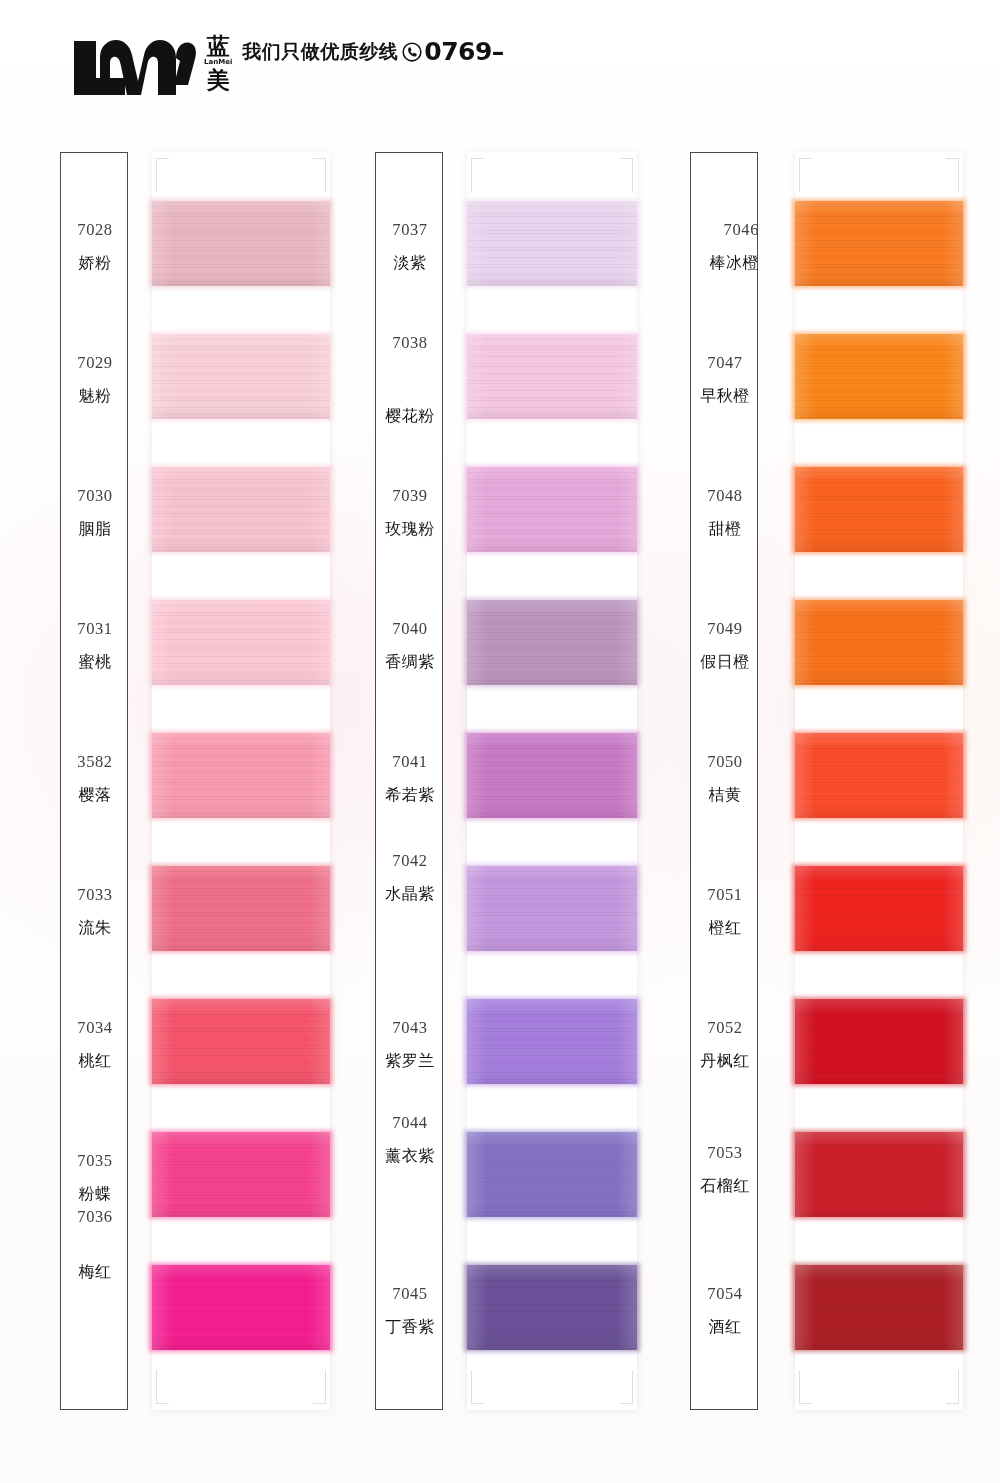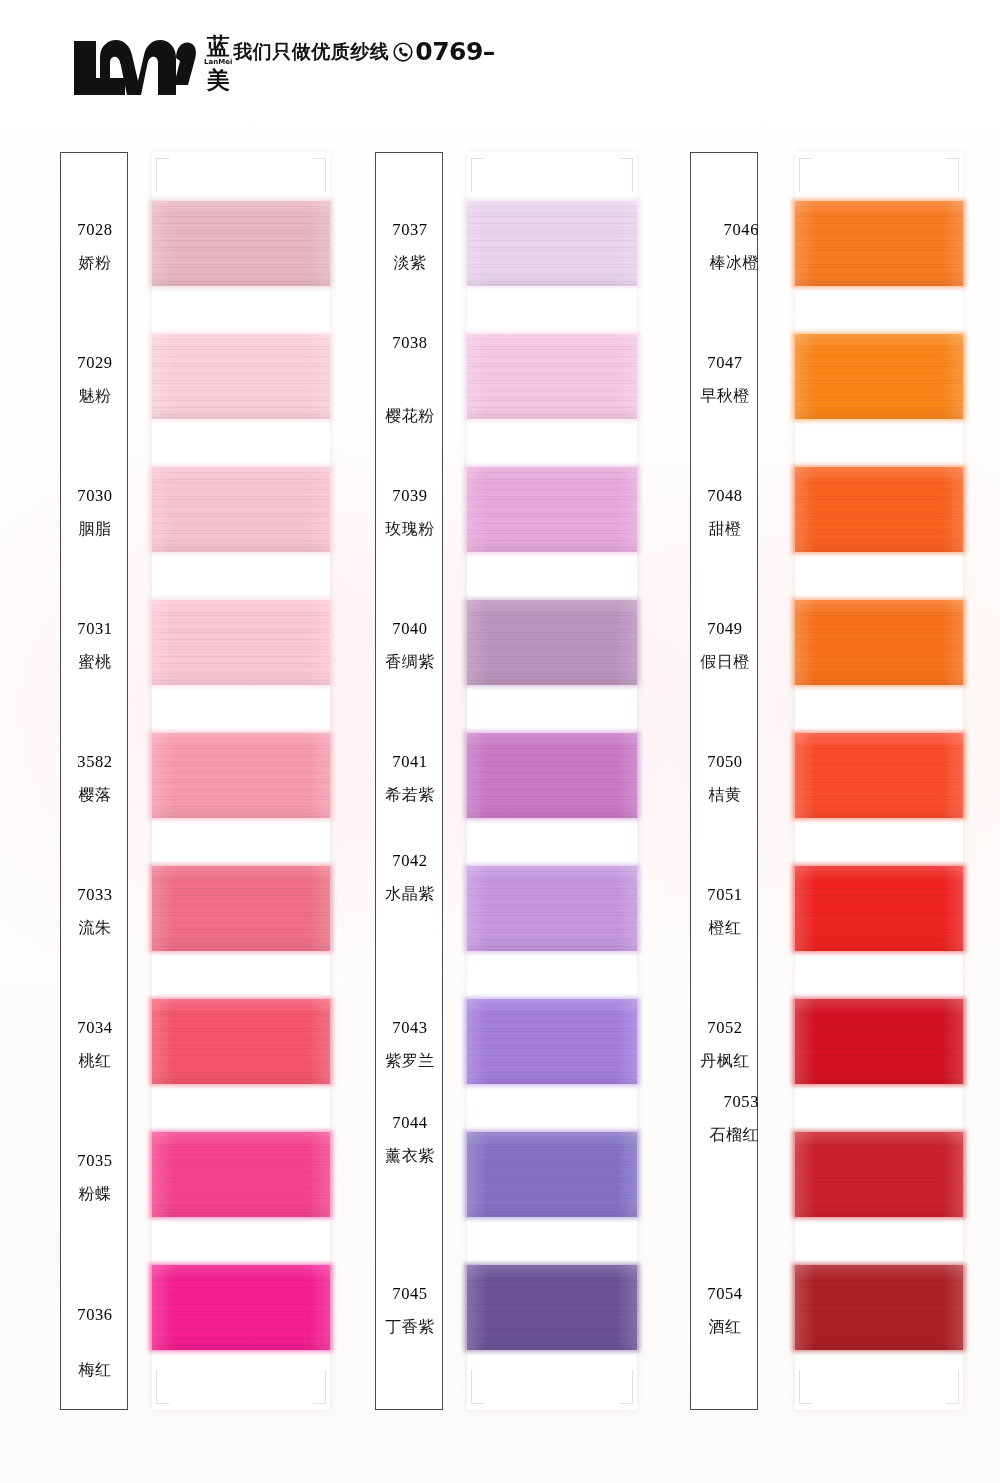--- a/index.html
+++ b/index.html
@@ -75,7 +75,7 @@
     margin-top: 3px;
   }
   .slogan-block {
-    margin-left: 1px;
+    margin-left: 10px;
     margin-top: 5px;
     display: flex;
     flex-direction: column;

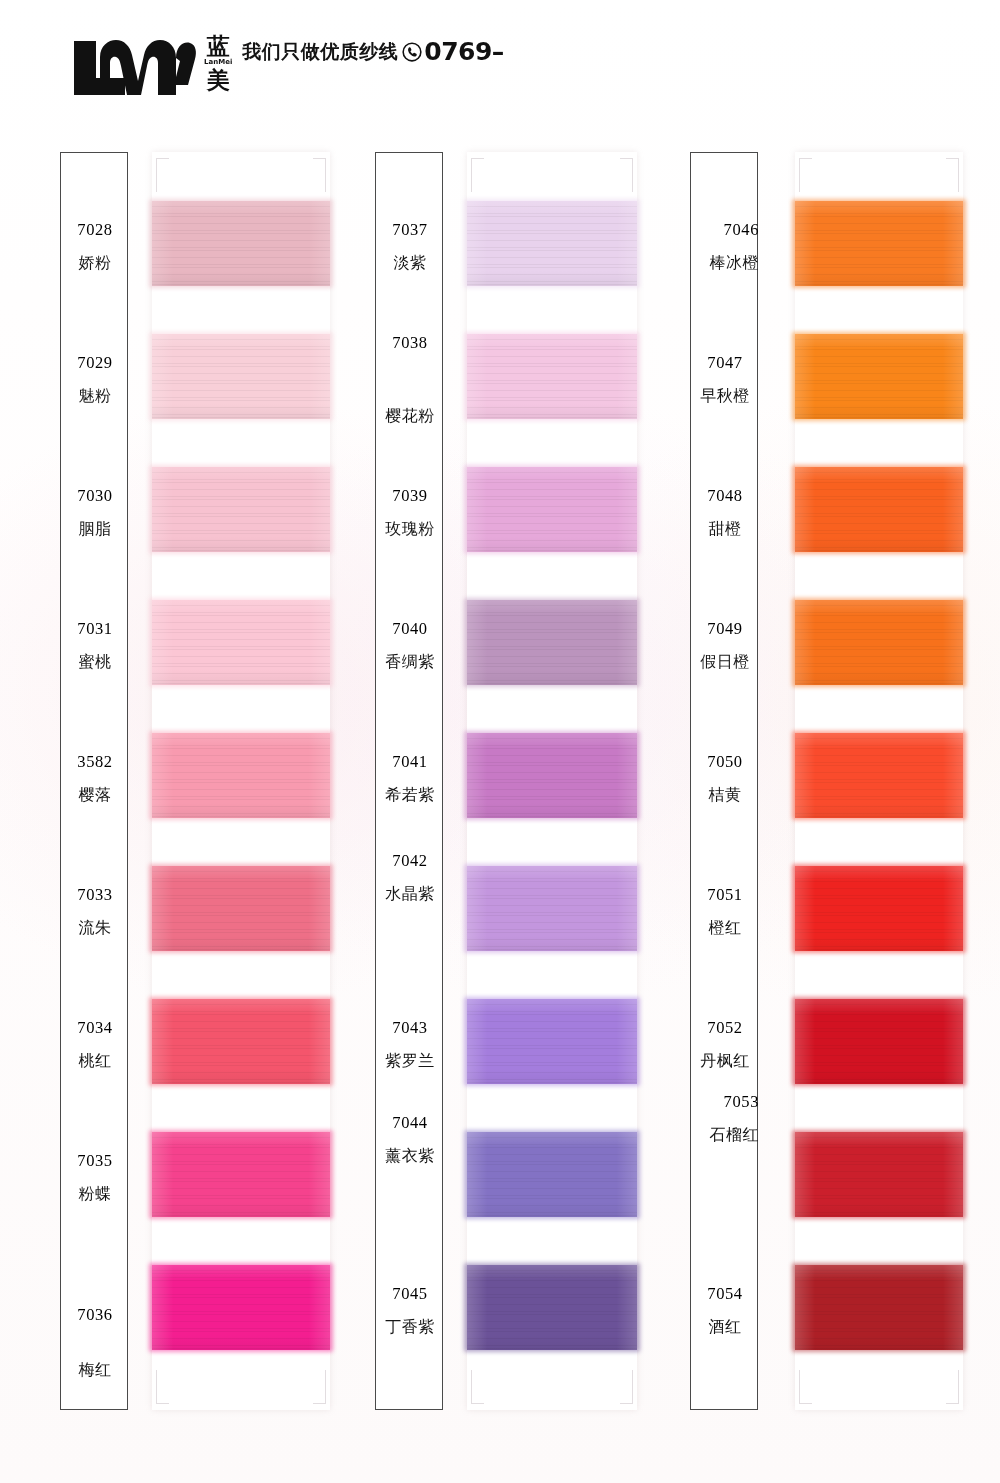--- a/index.html
+++ b/index.html
@@ -141,7 +141,7 @@
   .code {
     font-family: "Liberation Serif", "DejaVu Serif", serif;
     font-size: 16.5px;
-    color: #000000;
+    color: #404040;
     letter-spacing: 0.6px;
     line-height: 1;
   }

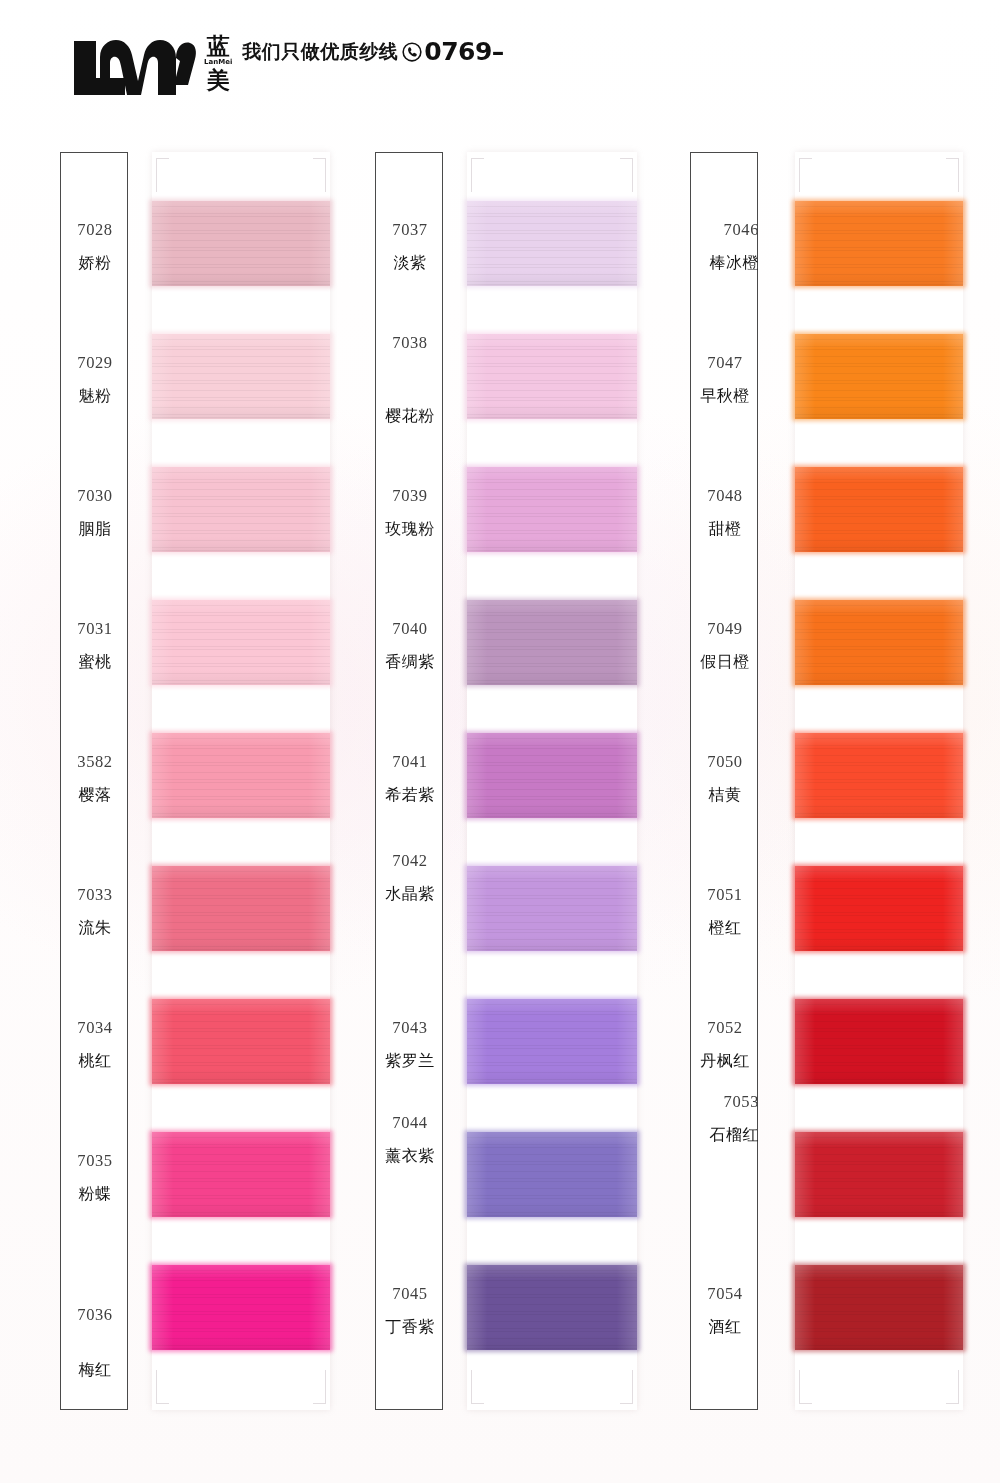--- a/index.html
+++ b/index.html
@@ -467,7 +467,7 @@
           <span class="code">7052</span>
           <span class="cname">丹枫红</span>
         </div>
-        <div class="label-cell" style="top: 923px; height: 85px; align-items: flex-end;">
+        <div class="label-cell" style="top: 974px; height: 85px;">
           <span class="code">7053</span>
           <span class="cname">石榴红</span>
         </div>

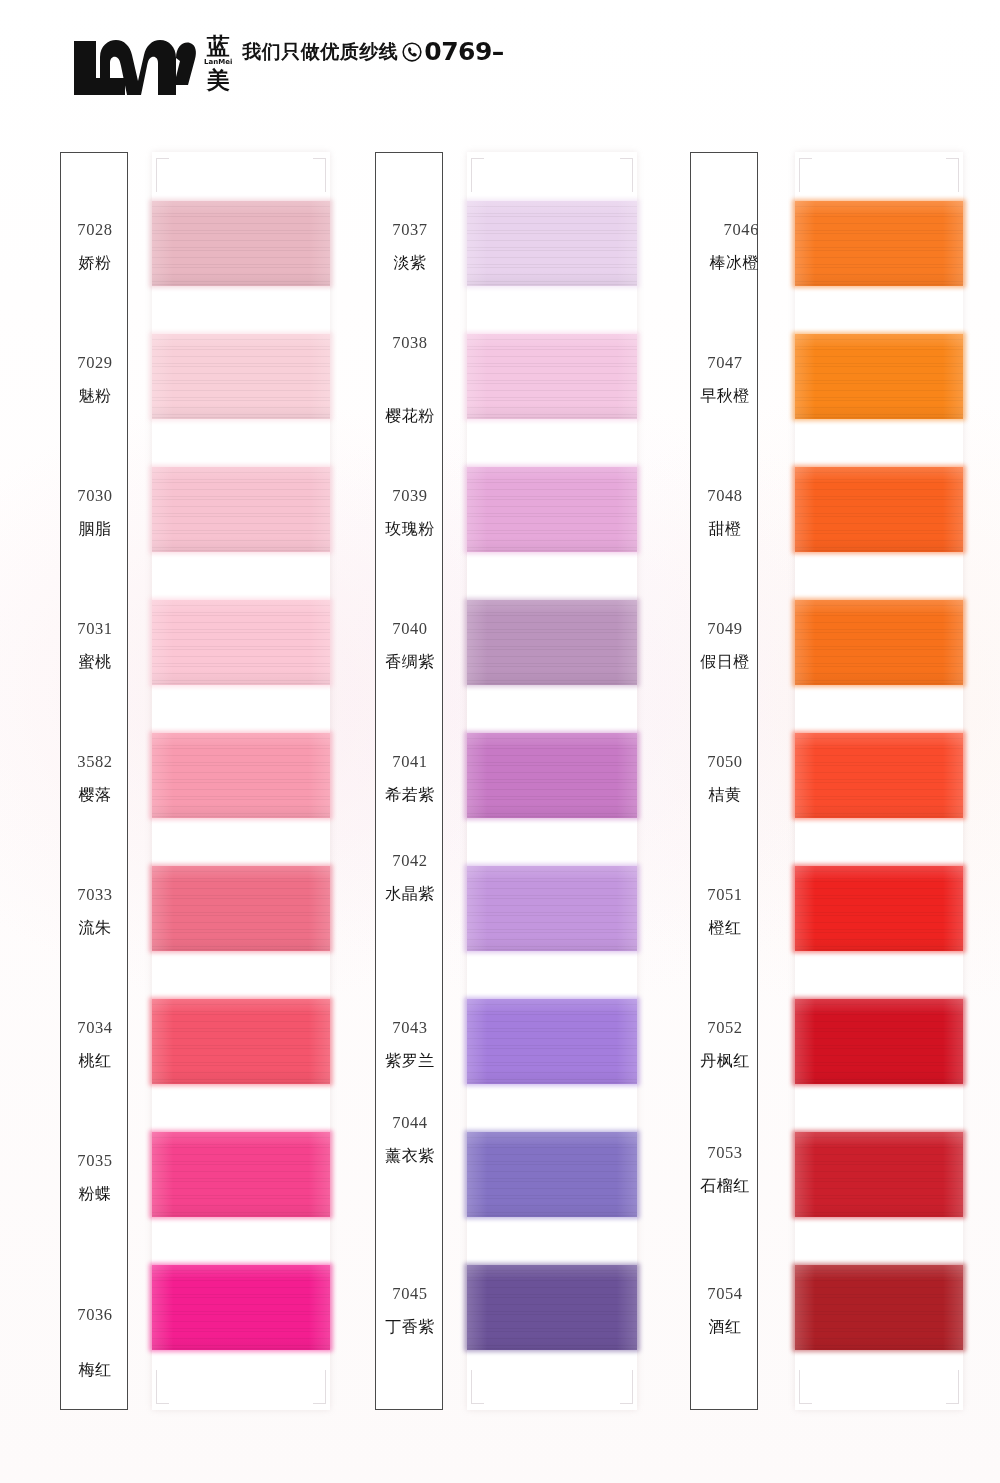--- a/index.html
+++ b/index.html
@@ -289,7 +289,7 @@
           <span class="code">7035</span>
           <span class="cname">粉蝶</span>
         </div>
-        <div class="label-cell" style="top: 1147px; height: 85px; gap: 21px;">
+        <div class="label-cell" style="top: 1049px; height: 85px; gap: 21px;">
           <span class="code">7036</span>
           <span class="cname">梅红</span>
         </div>

